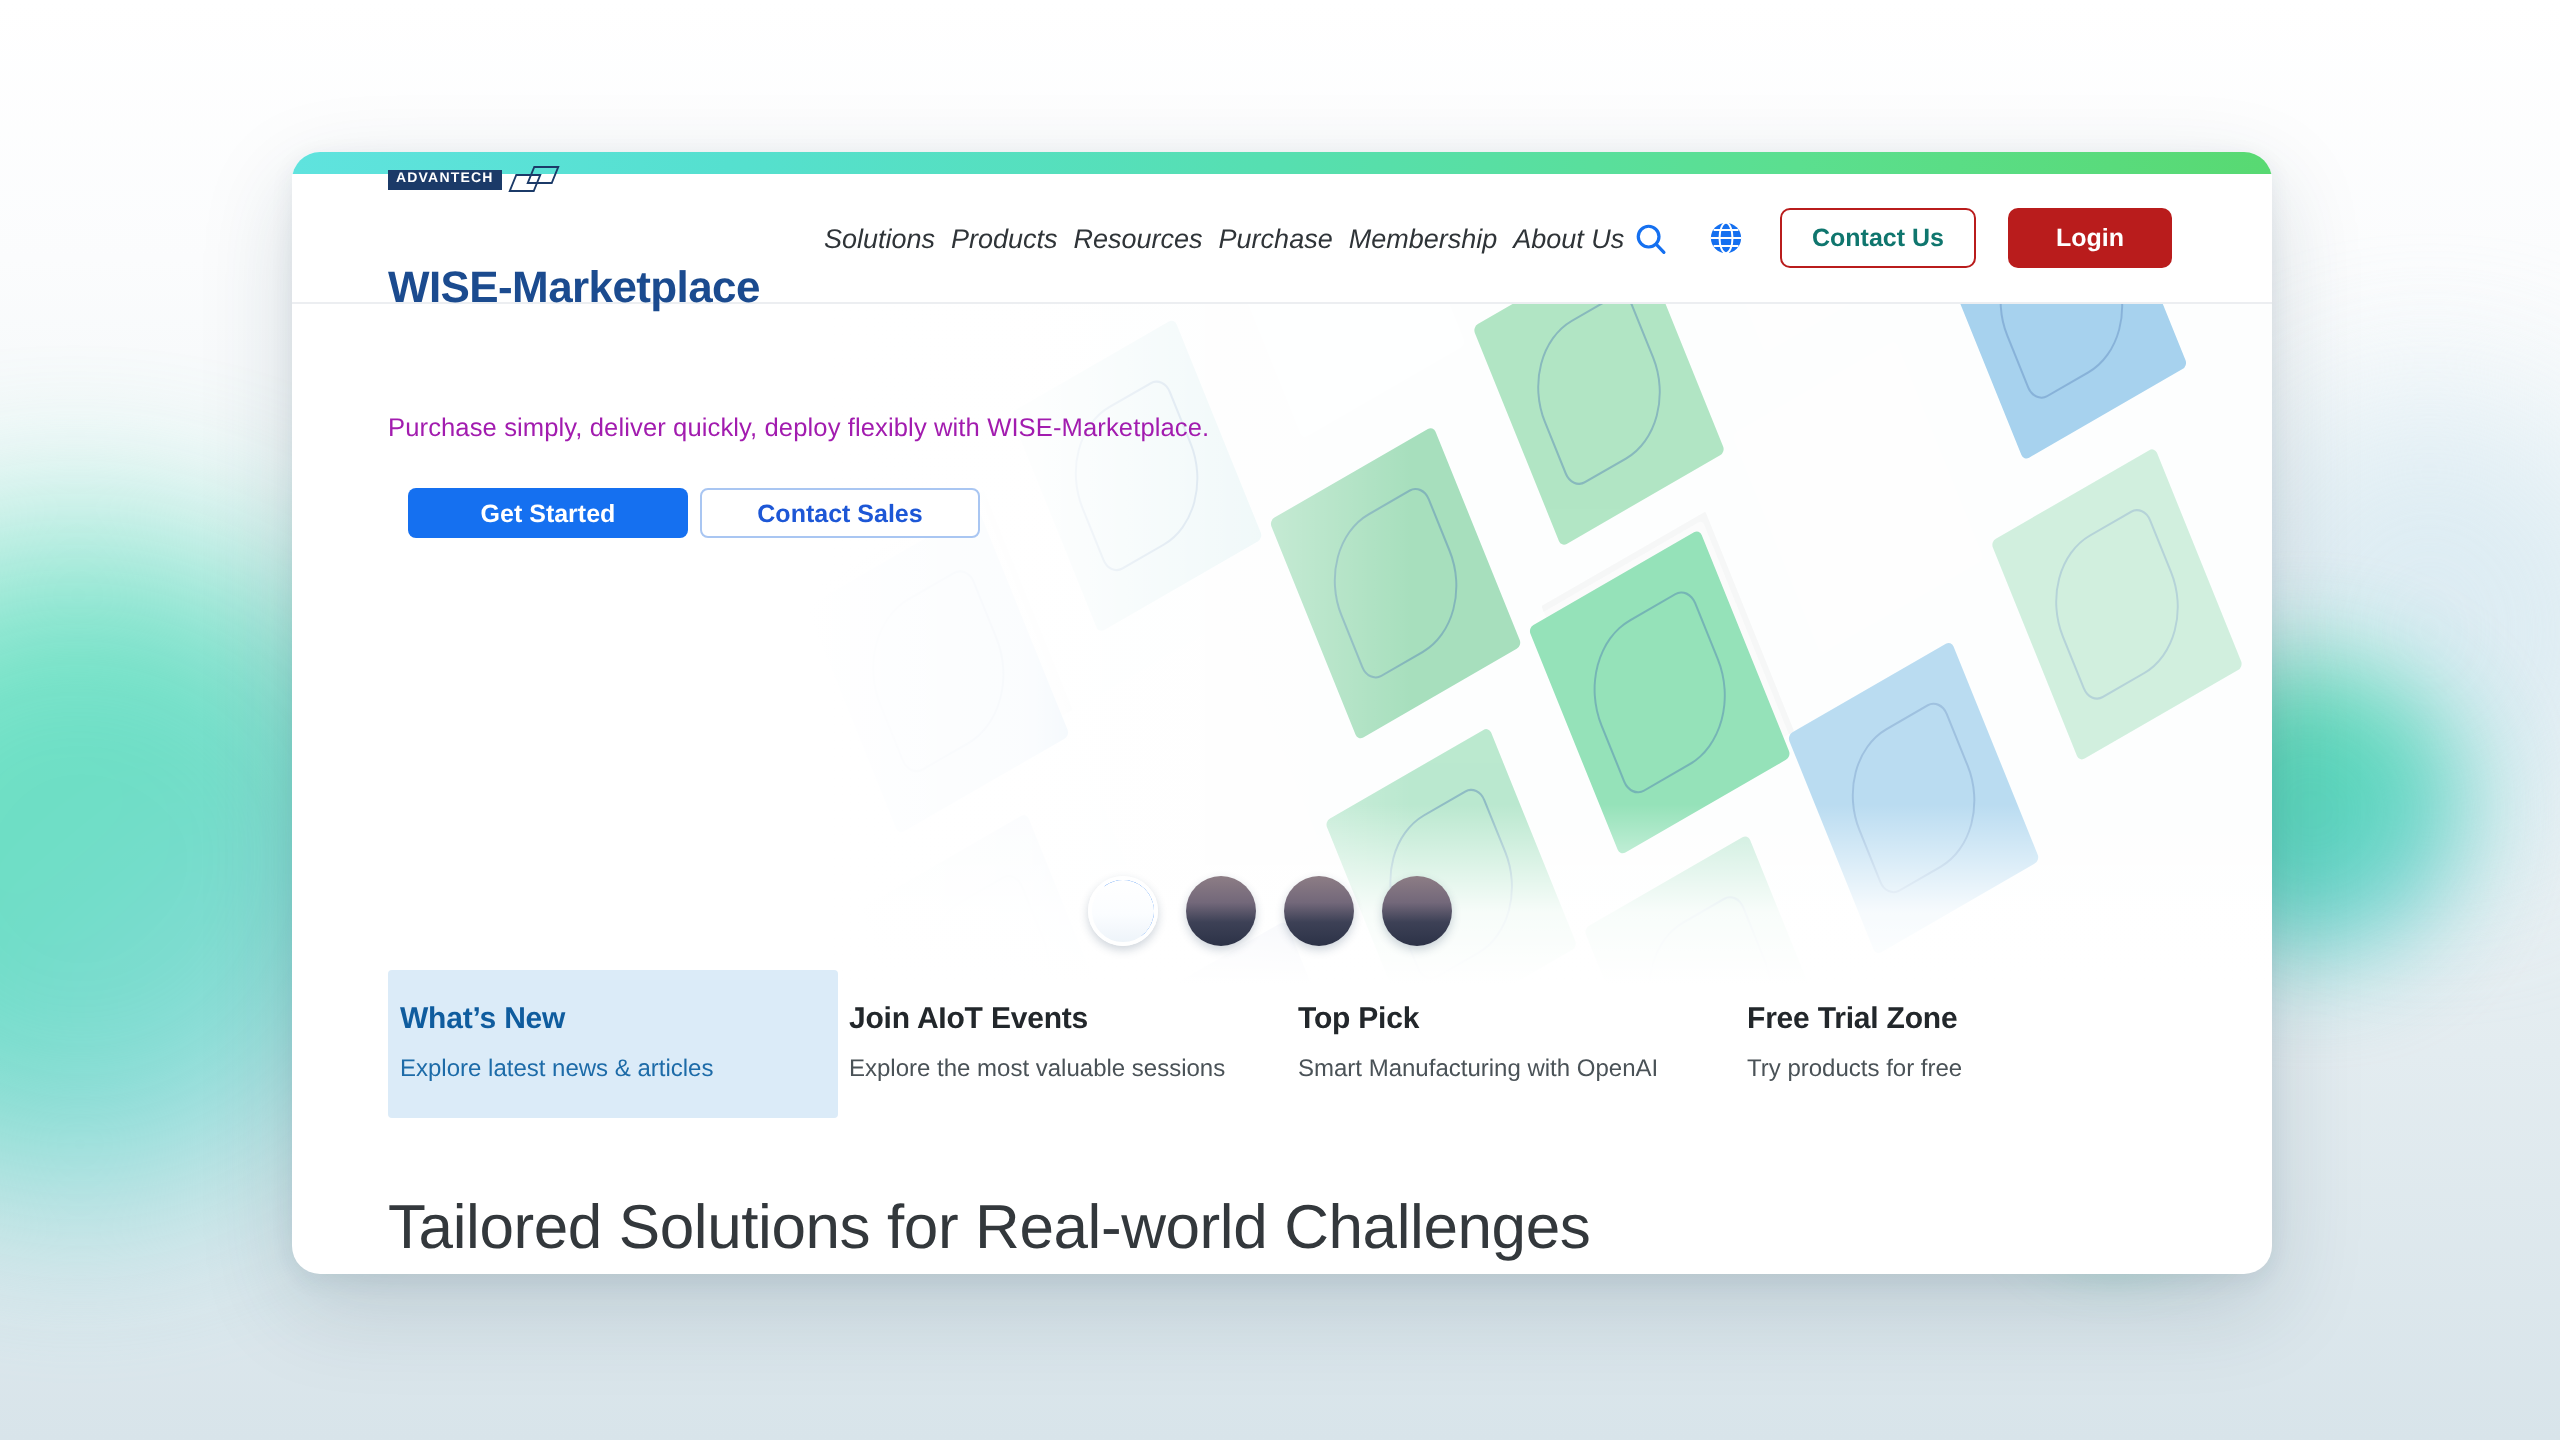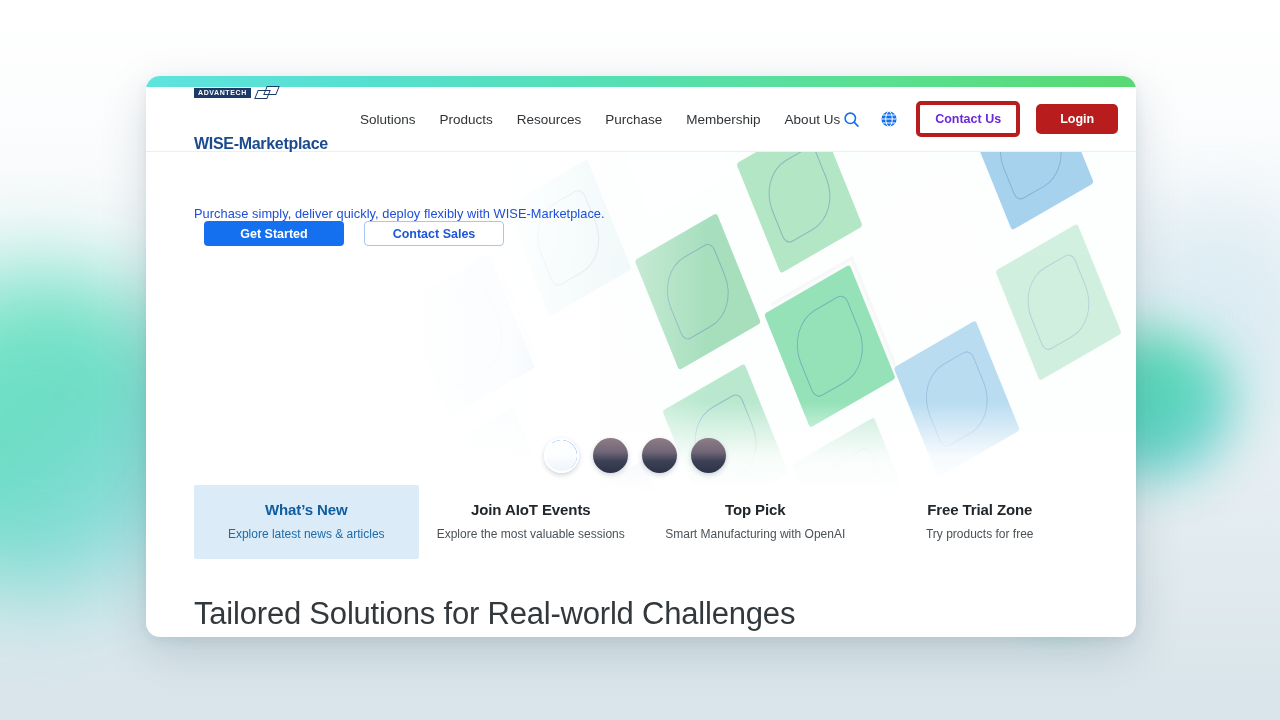--- a/index.html
+++ b/index.html
@@ -131,7 +131,8 @@
   #main-nav {
     display: flex;
     align-items: center;
-    gap: 24px;
+    gap: 8px;
+    font-style: italic;
   }
   .nav-link {
     font-size: 13.5px;

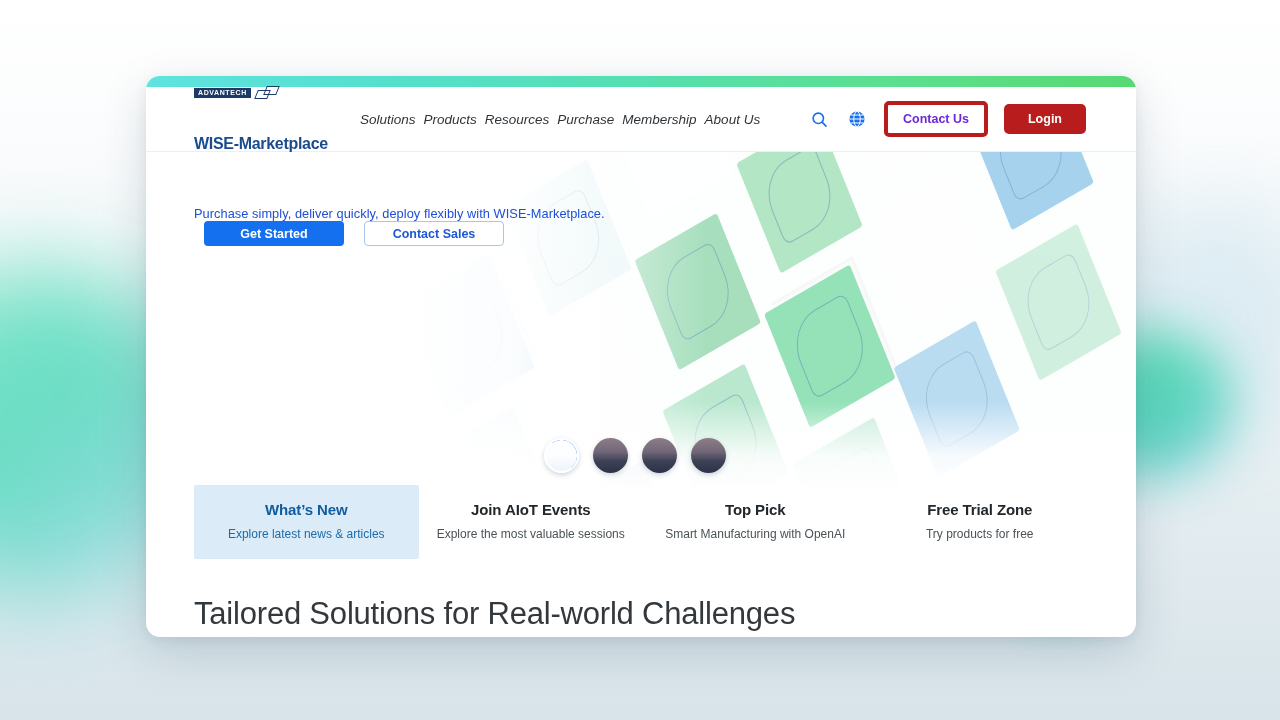--- a/index.html
+++ b/index.html
@@ -154,8 +154,8 @@
     cursor: pointer;
   }
   .btn-contact {
-    border: 4px solid #b91c1c;
-    color: #6d28d9;
+    border: 1px solid #b91c1c;
+    color: #0f766e;
     background: #ffffff;
     font-size: 12.5px;
     font-weight: bold;

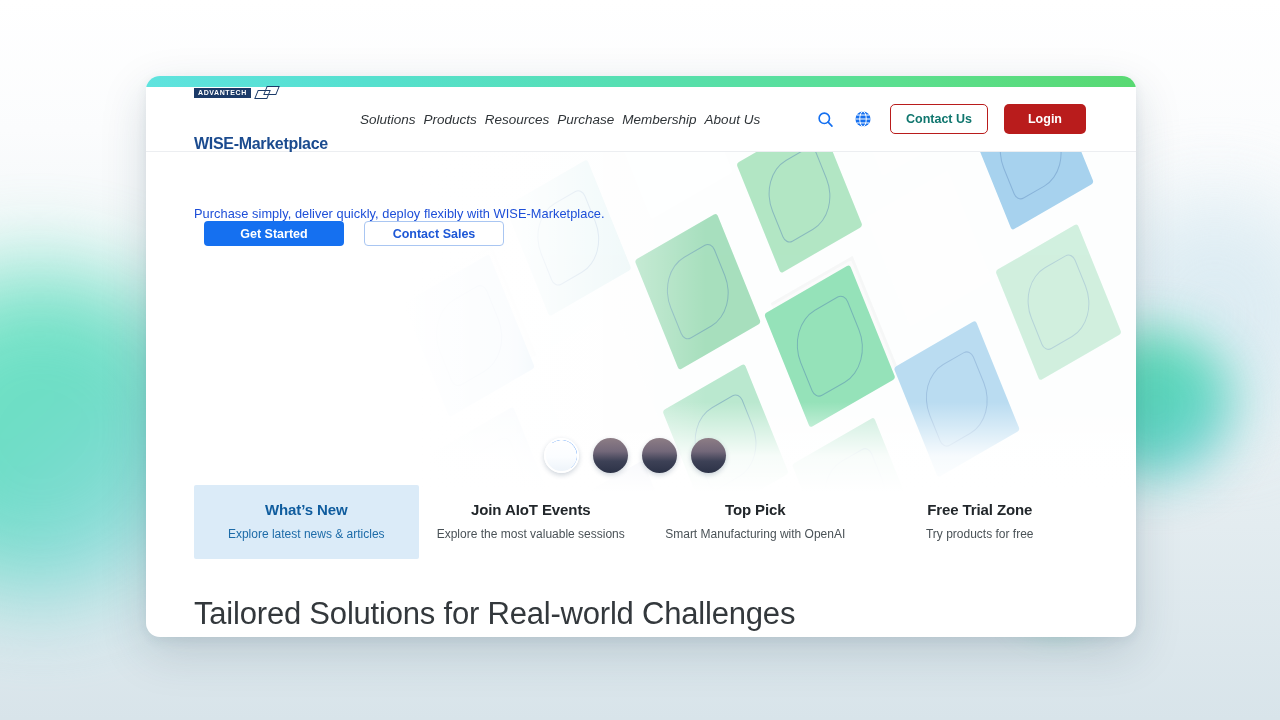--- a/index.html
+++ b/index.html
@@ -122,7 +122,7 @@
   .logo-name {
     color: #1b4b8f;
     font-weight: bold;
-    font-size: 16px;
+    font-size: 22px;
     letter-spacing: -0.3px;
     white-space: nowrap;
     margin-top: 35px;

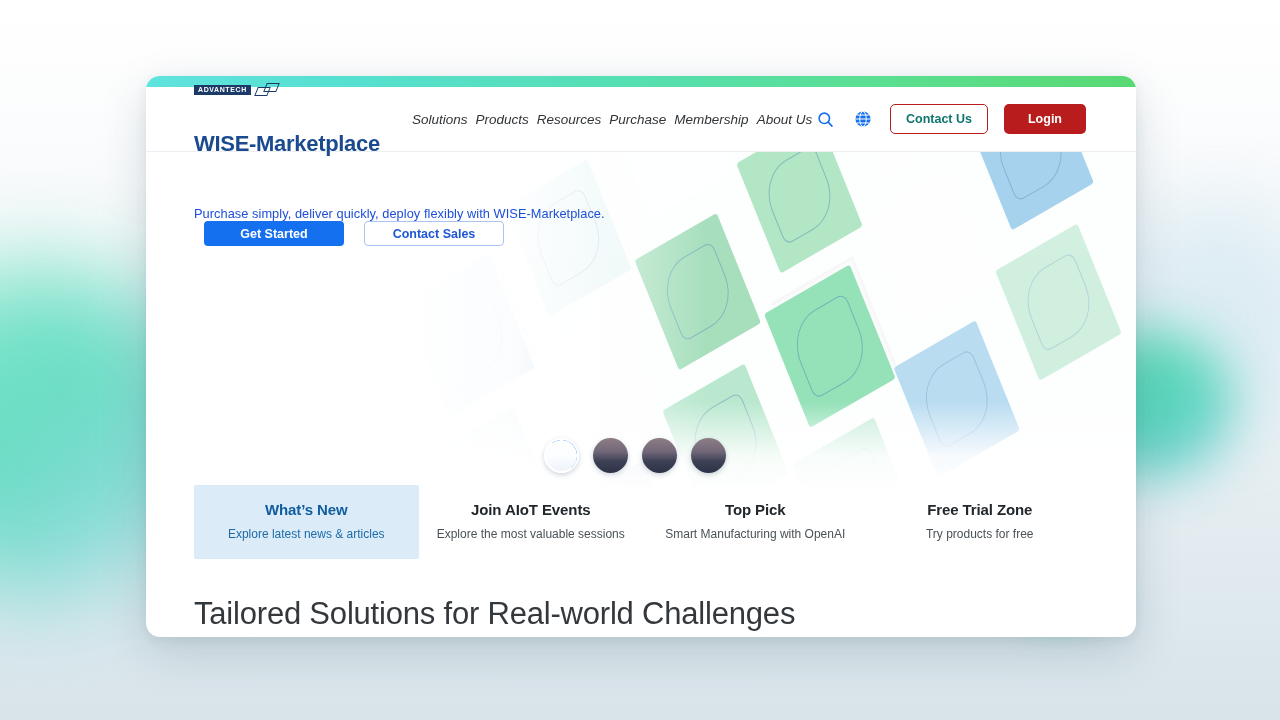--- a/index.html
+++ b/index.html
@@ -242,7 +242,7 @@
   #hero-sub {
     margin-top: 12px;
     font-size: 12.8px;
-    color: #1d4ed8;
+    color: #a21caf;
     letter-spacing: .05px;
   }
   #hero-buttons {

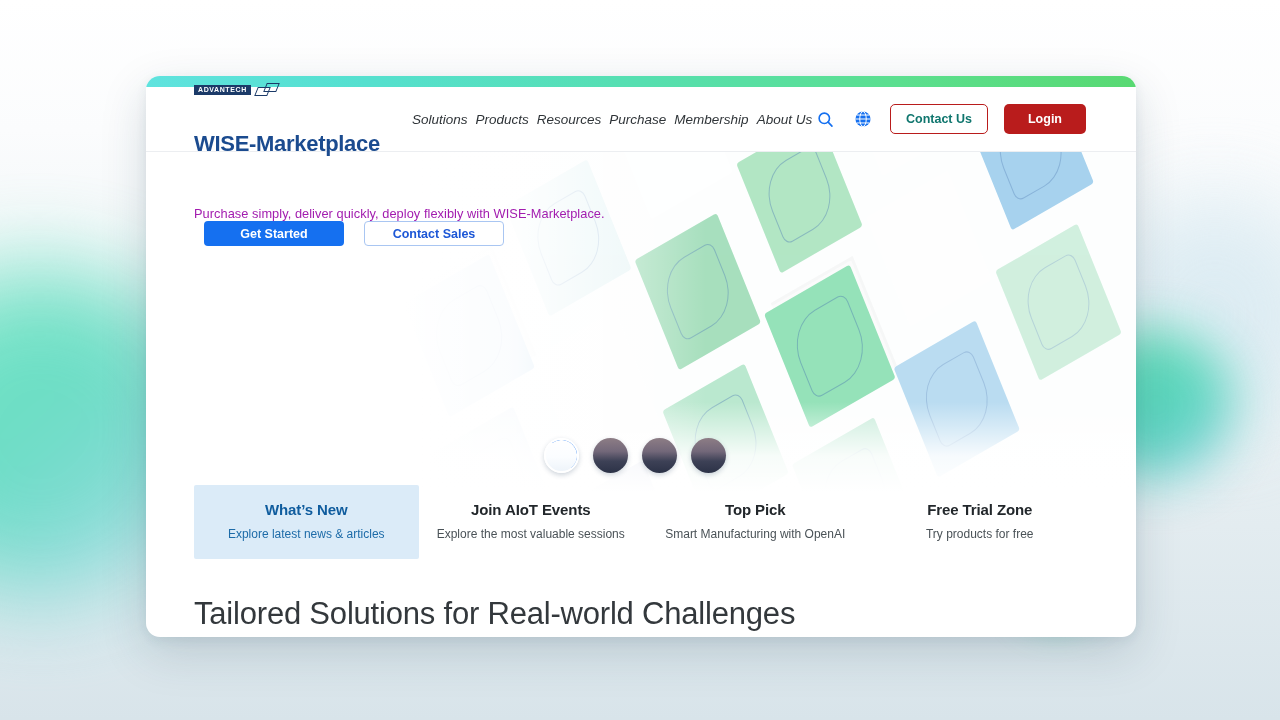--- a/index.html
+++ b/index.html
@@ -246,8 +246,9 @@
     letter-spacing: .05px;
   }
   #hero-buttons {
-    display: flex;
-    gap: 20px;
+    margin-top: 23px;
+    display: flex;
+    gap: 6px;
     padding-left: 10px;
   }
   .btn-primary {

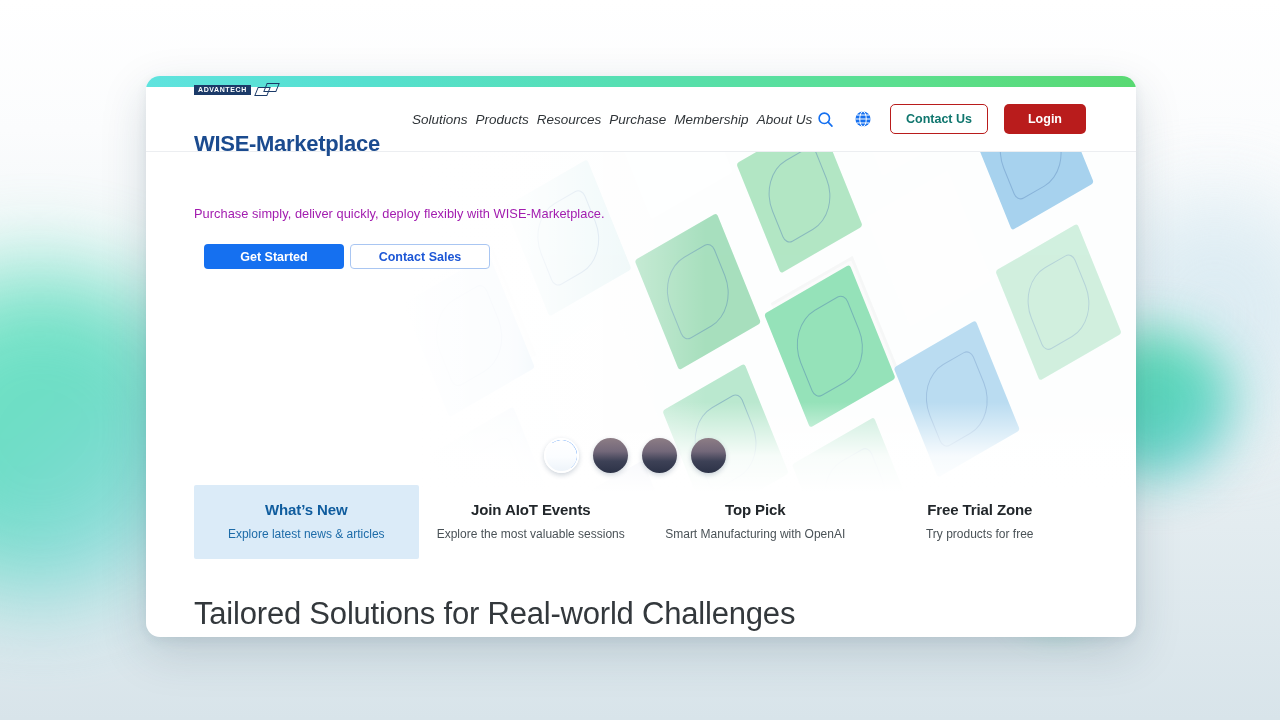--- a/index.html
+++ b/index.html
@@ -316,7 +316,6 @@
   }
   .feature-card {
     flex: 1;
-    text-align: center;
     padding: 16px 6px 18px;
     cursor: pointer;
   }

